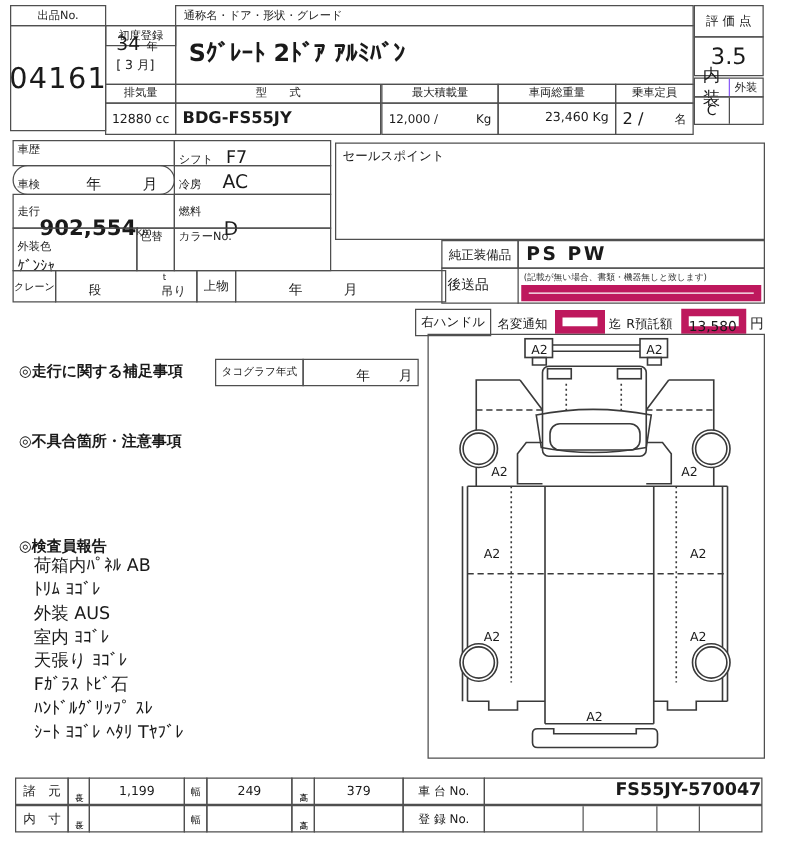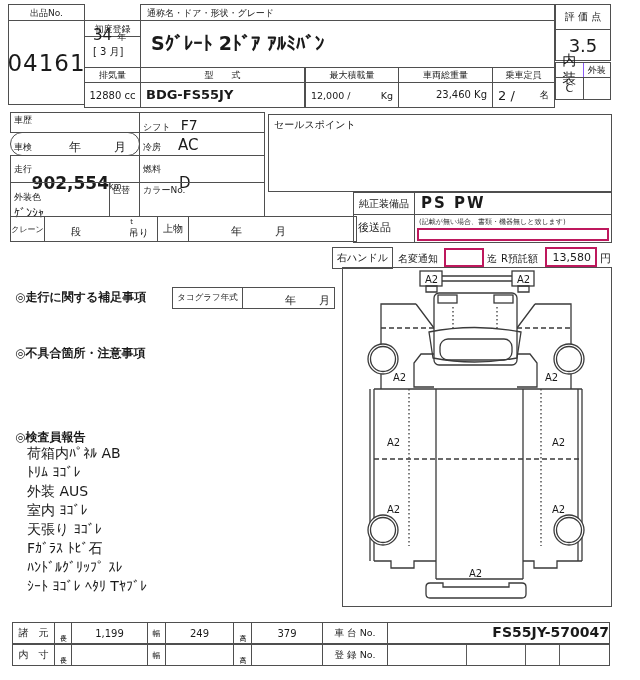--- a/index.html
+++ b/index.html
@@ -7,7 +7,7 @@
          font-family:"DejaVu Sans",sans-serif;color:#1a1a1a;}
   .abs{position:absolute;box-sizing:border-box;}
   .bx{border:1.5px solid #4f4f4f;}
-  .bx1{border:2px solid #be185d;}
+  .bx1{border:6px solid #be185d;}
   .cc{display:flex;align-items:center;justify-content:center;text-align:center;}
   .lbl{font-size:9px;line-height:10px;color:#222;}
   .vert{writing-mode:vertical-rl;text-orientation:upright;font-size:7px;letter-spacing:0;}

